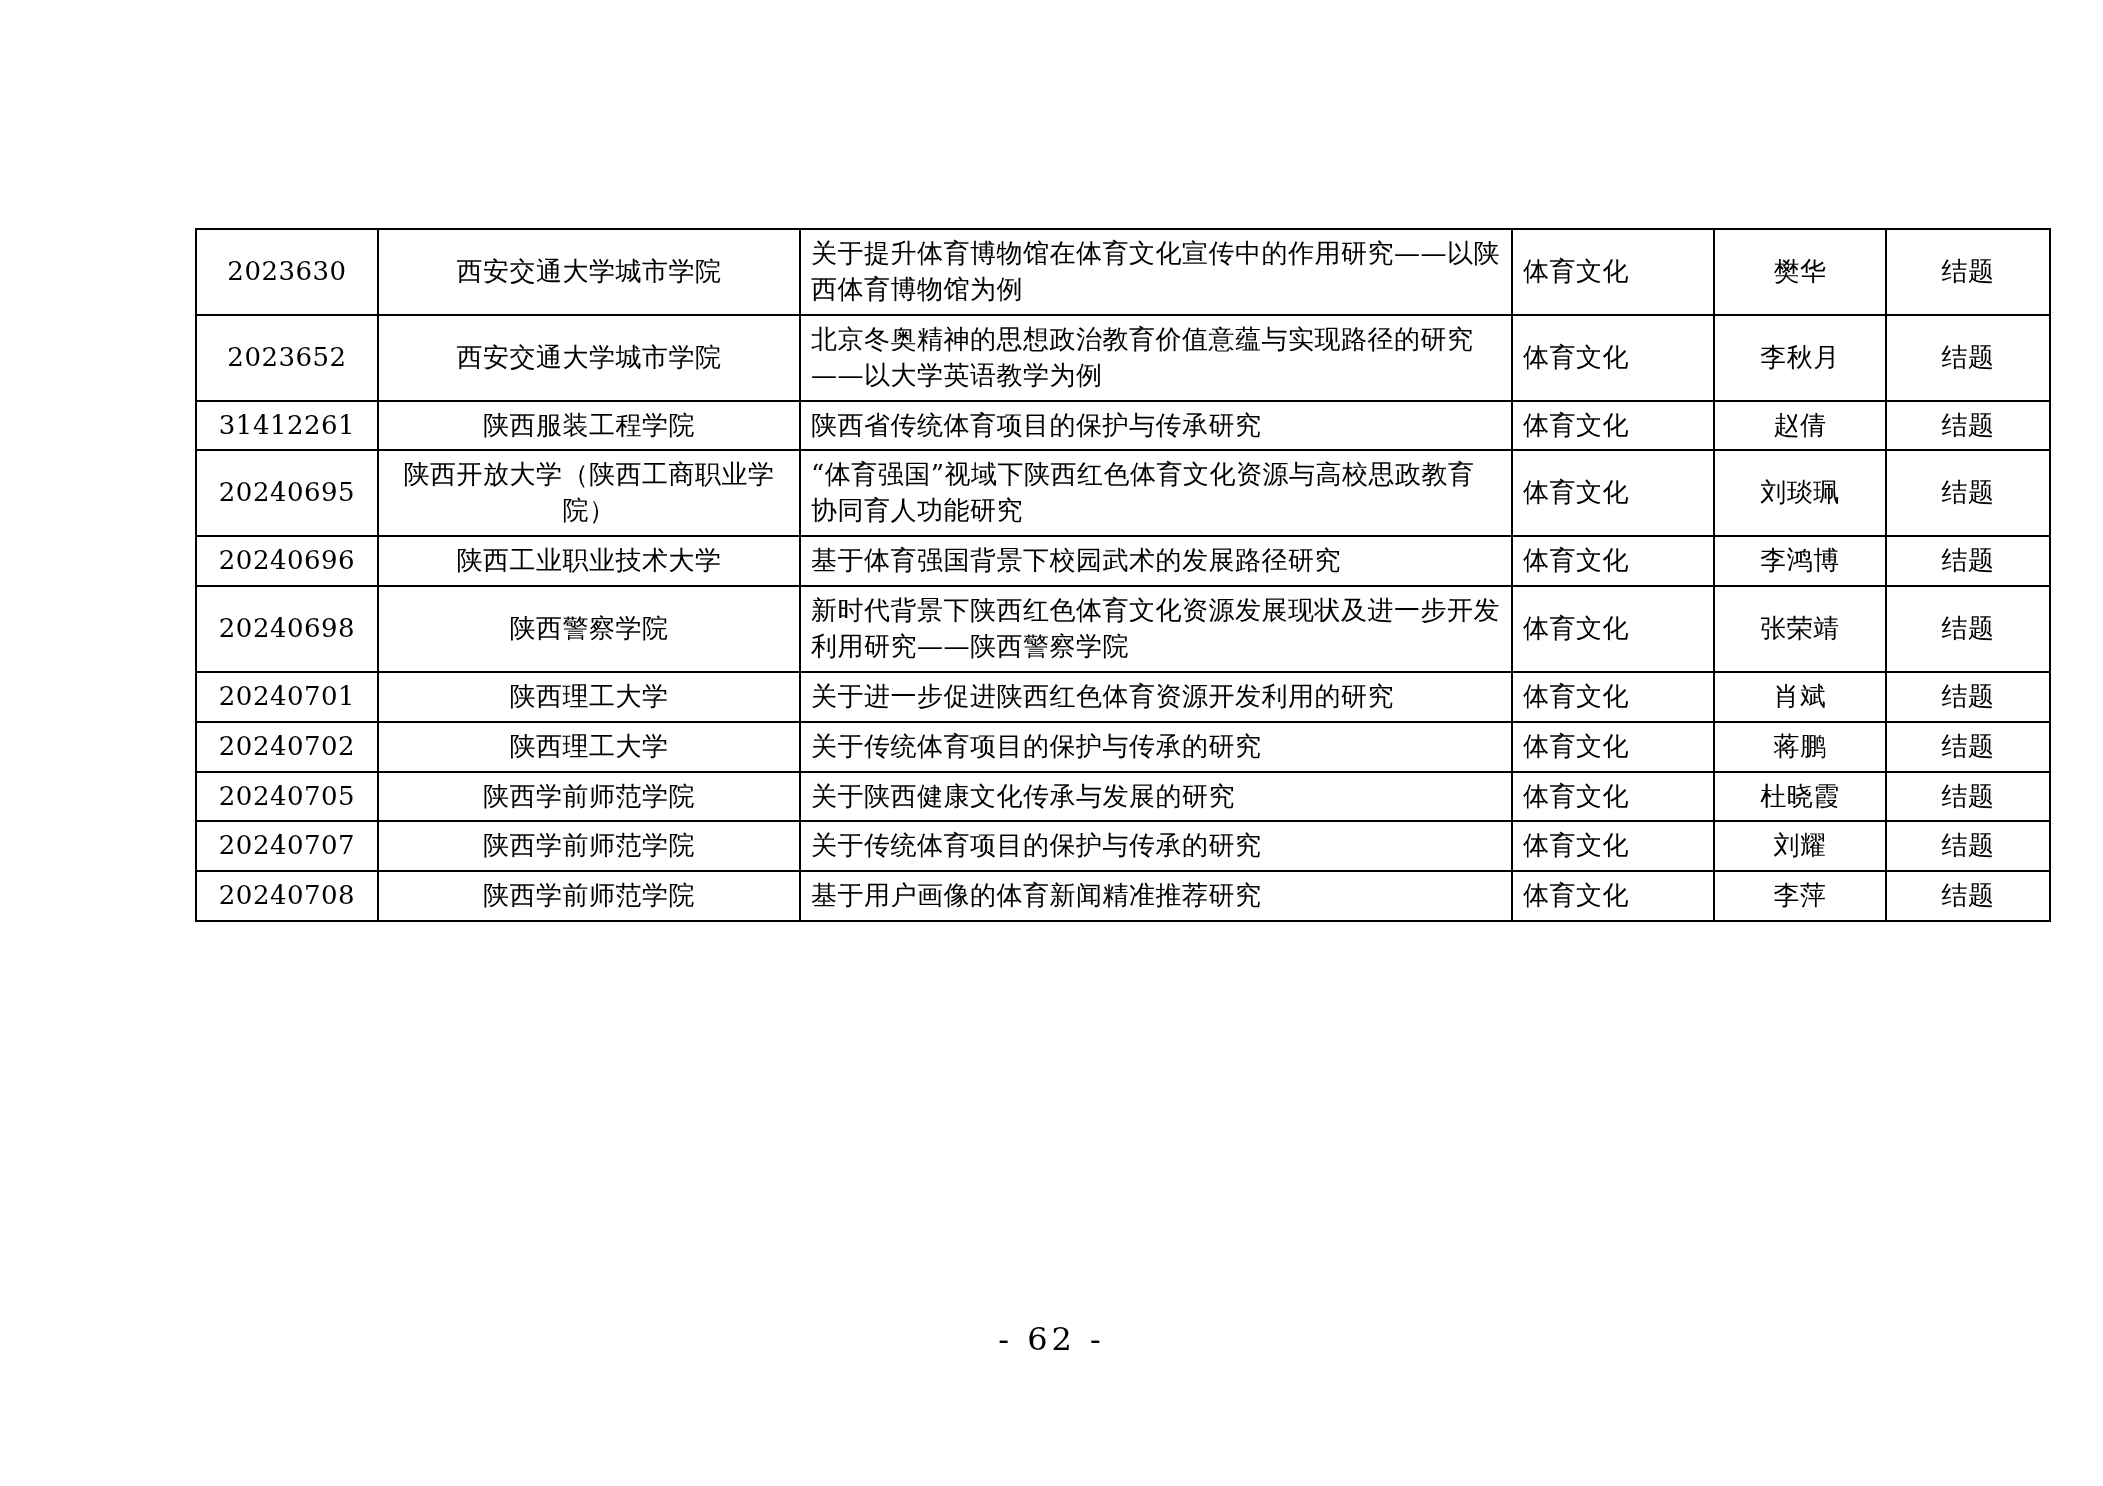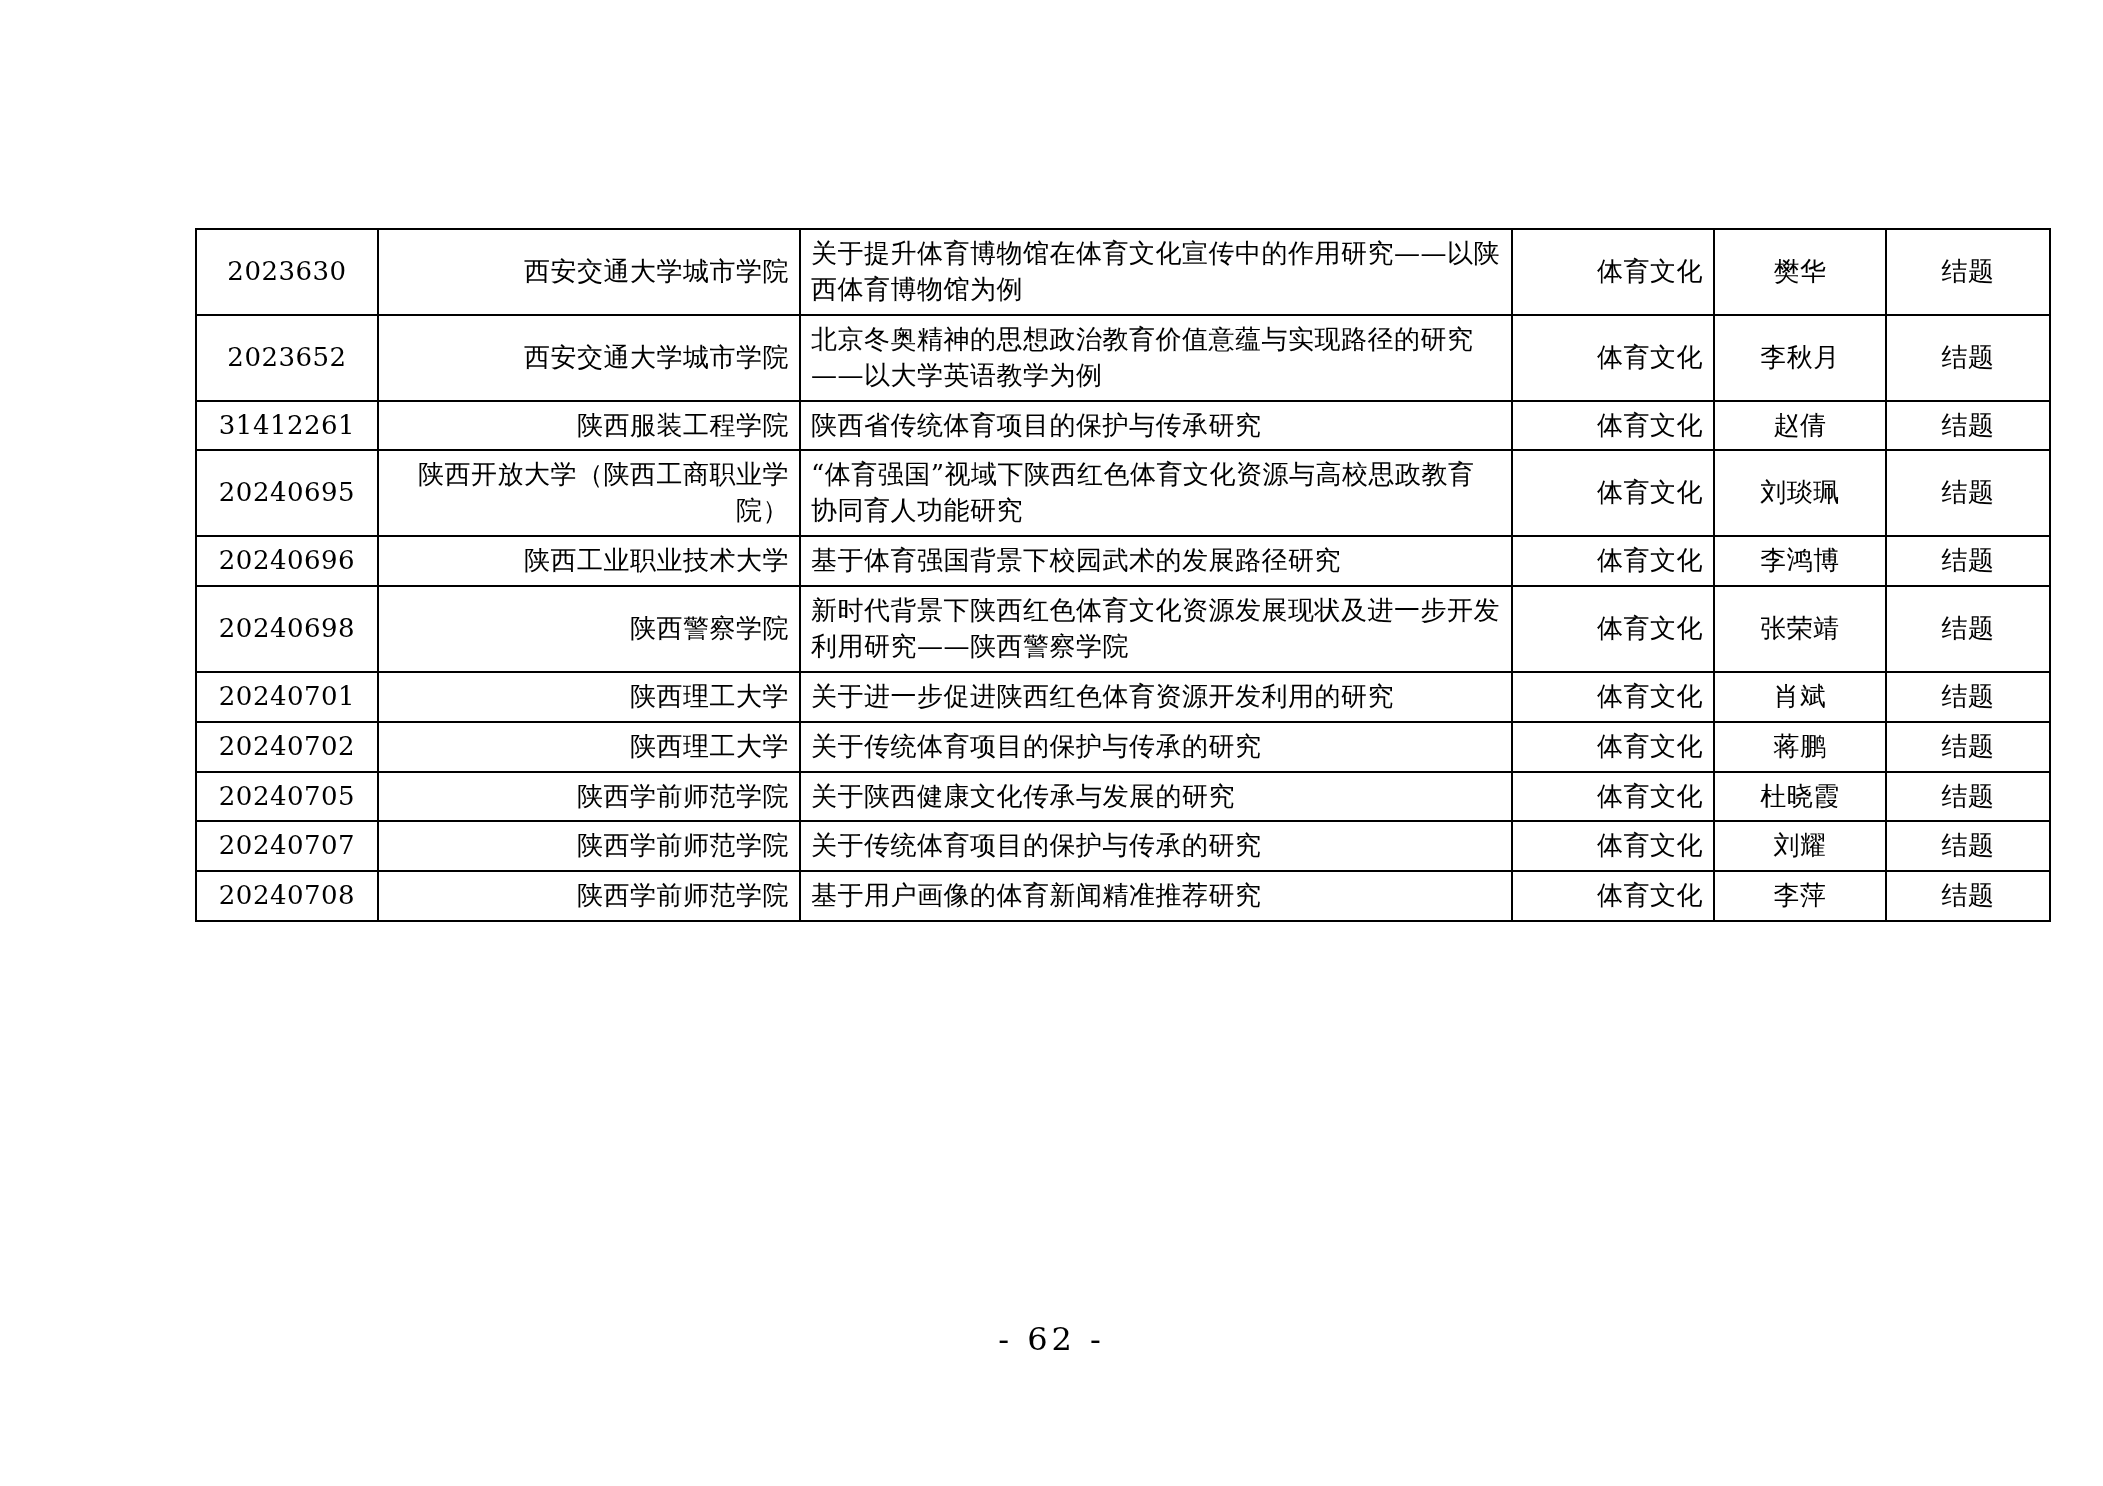--- a/index.html
+++ b/index.html
@@ -51,7 +51,7 @@
   }
   td.c-org {
     width: 400px;
-    text-align: right;
+    text-align: center;
   }
   td.c-title {
     width: 690px;

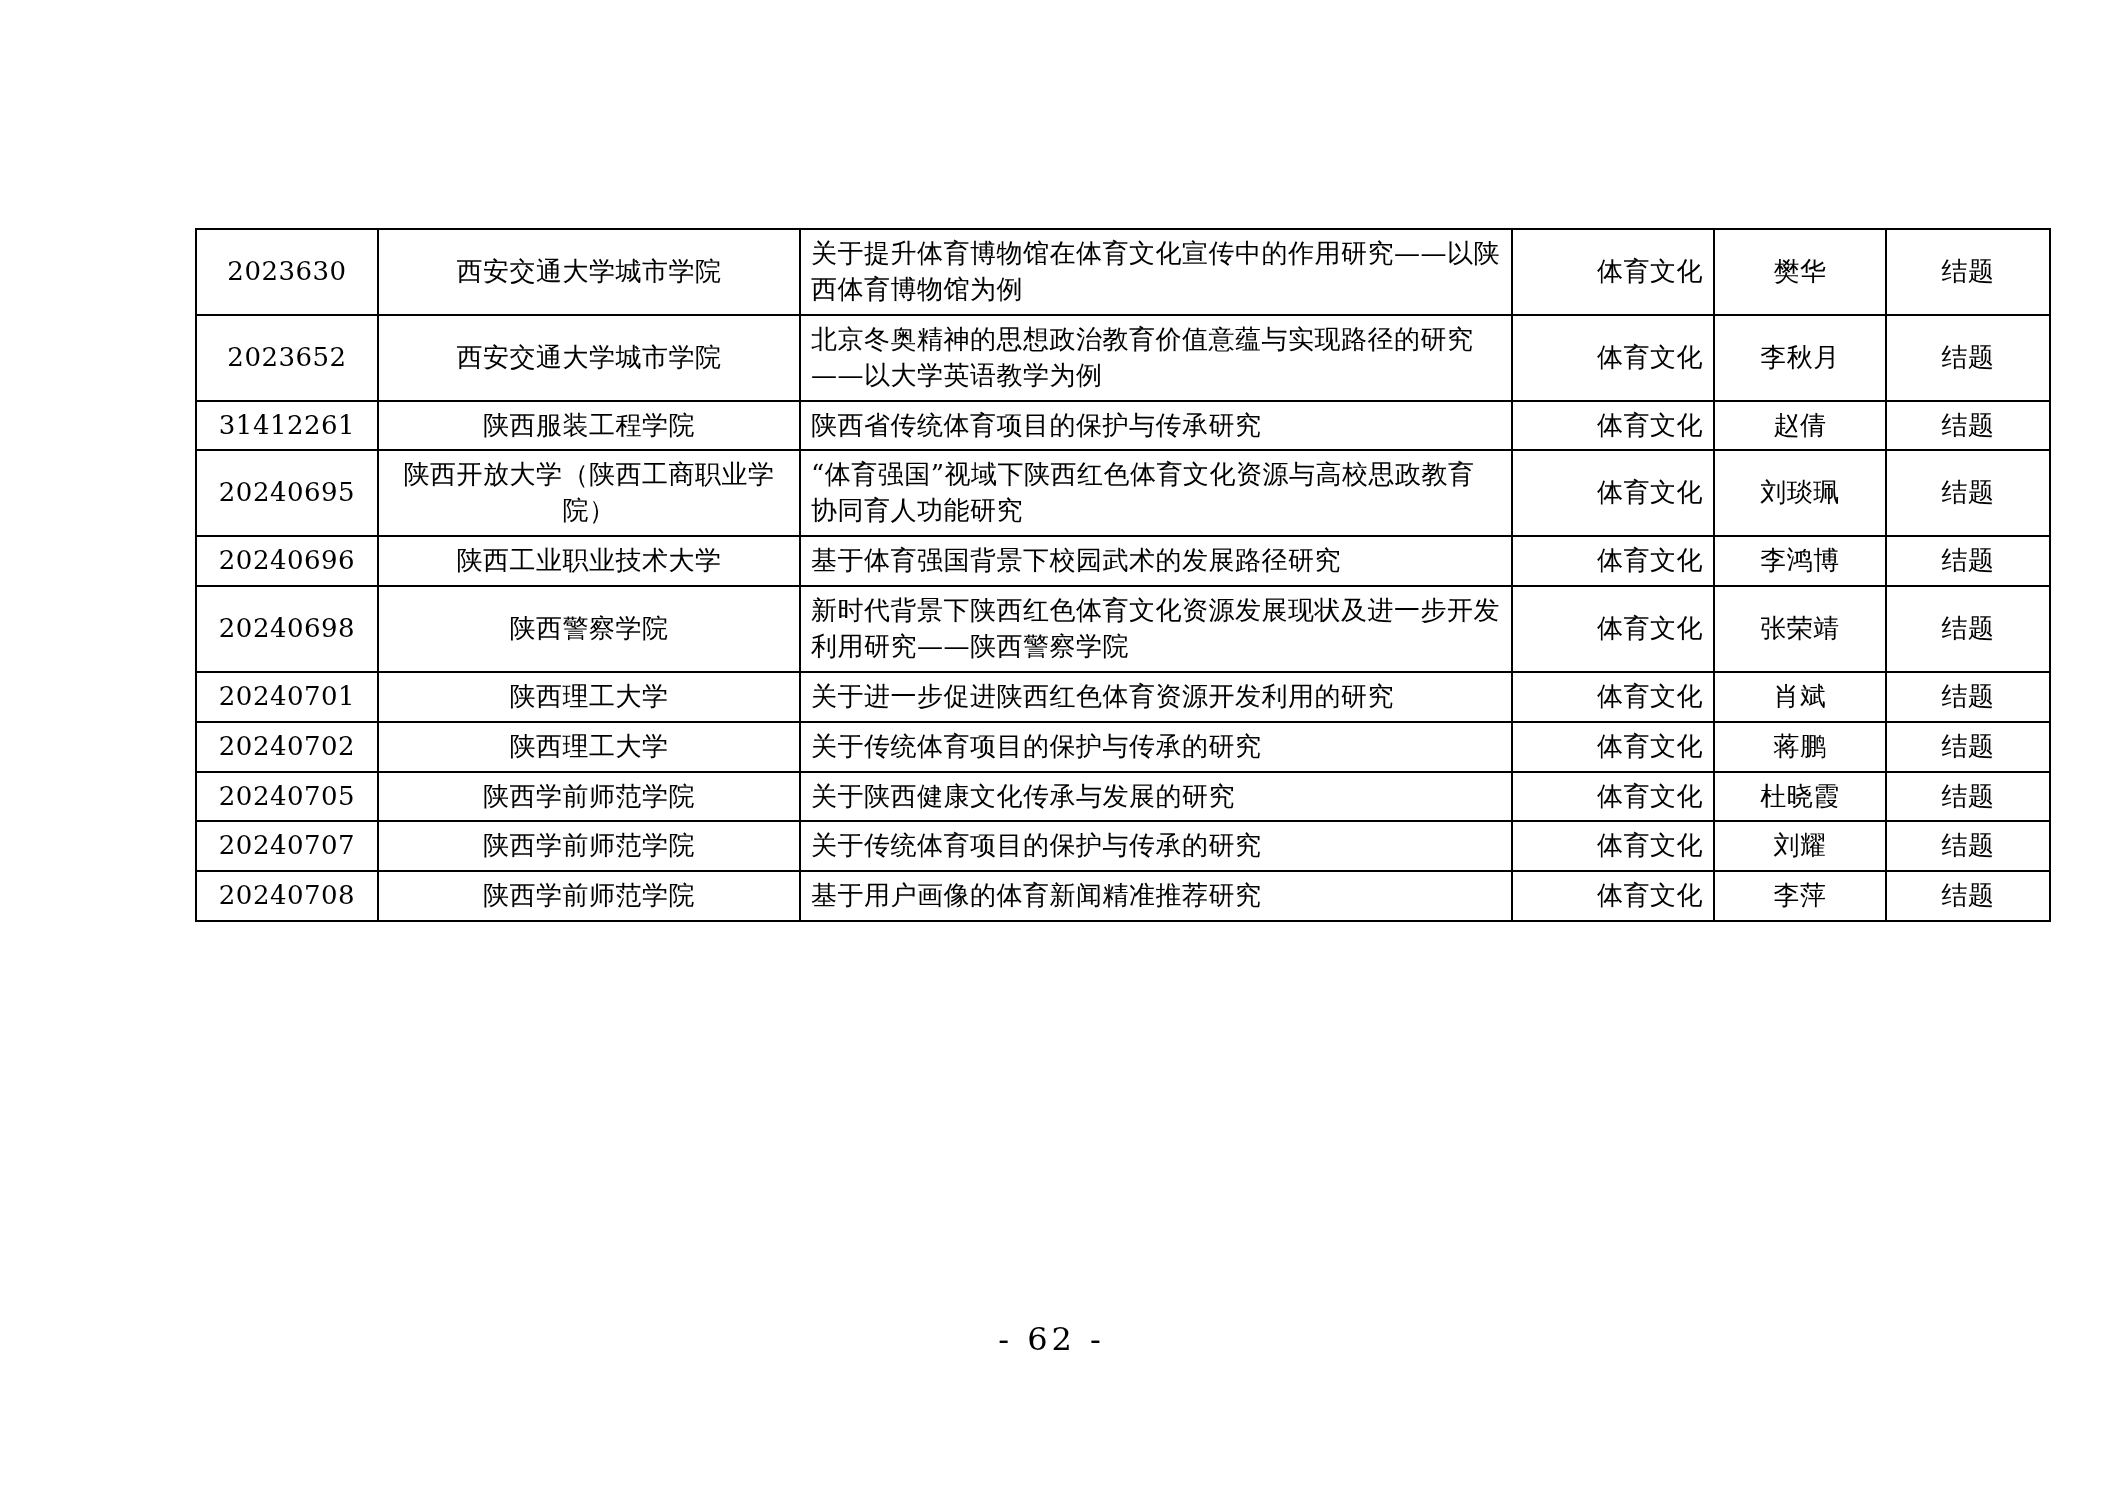--- a/index.html
+++ b/index.html
@@ -60,7 +60,7 @@
   }
   td.c-cat {
     width: 180px;
-    text-align: right;
+    text-align: left;
     white-space: nowrap;
   }
   td.c-person {

